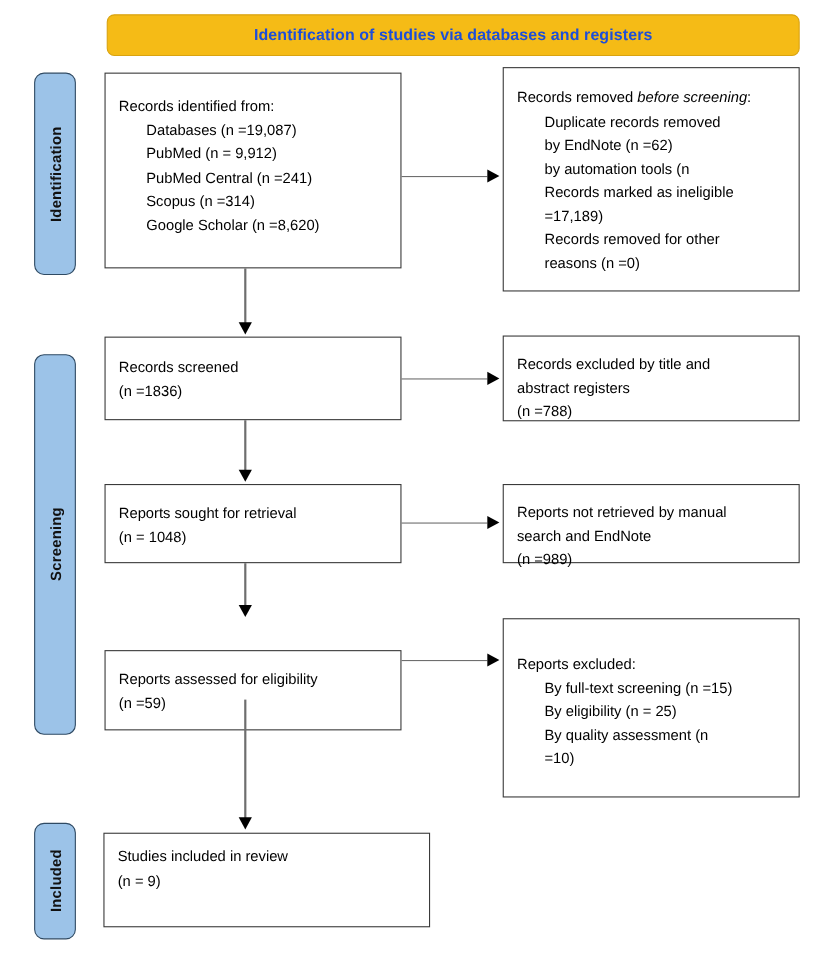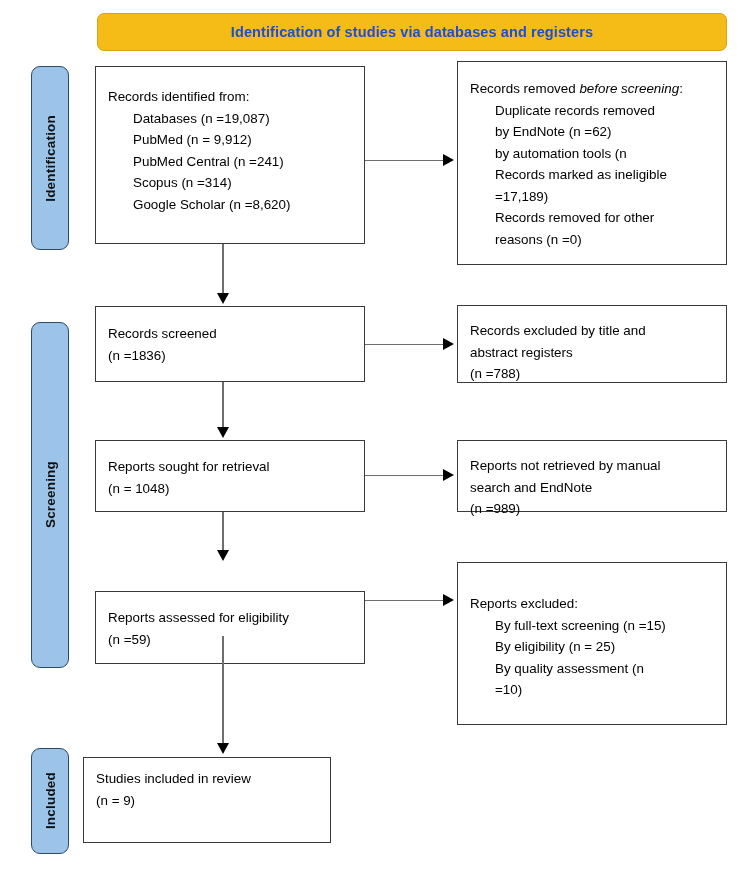--- a/index.html
+++ b/index.html
@@ -90,7 +90,7 @@
   #box-screened     { left: 95px; top: 306px; width: 270px; height: 76px; padding-top: 16px; }
   #box-sought       { left: 95px; top: 440px; width: 270px; height: 72px; padding-top: 15px; }
   #box-assessed     { left: 95px; top: 563px; width: 270px; height: 73px; padding-top: 15px; margin-top: 28px; }
-  #box-included     { left: 83px; top: 757px; width: 248px; height: 86px; }
+  #box-included     { left: 94px; top: 757px; width: 297px; height: 86px; }
 
   
   #box-removed      { left: 457px; top: 61px;  width: 270px; height: 204px; padding-top: 16px; }

